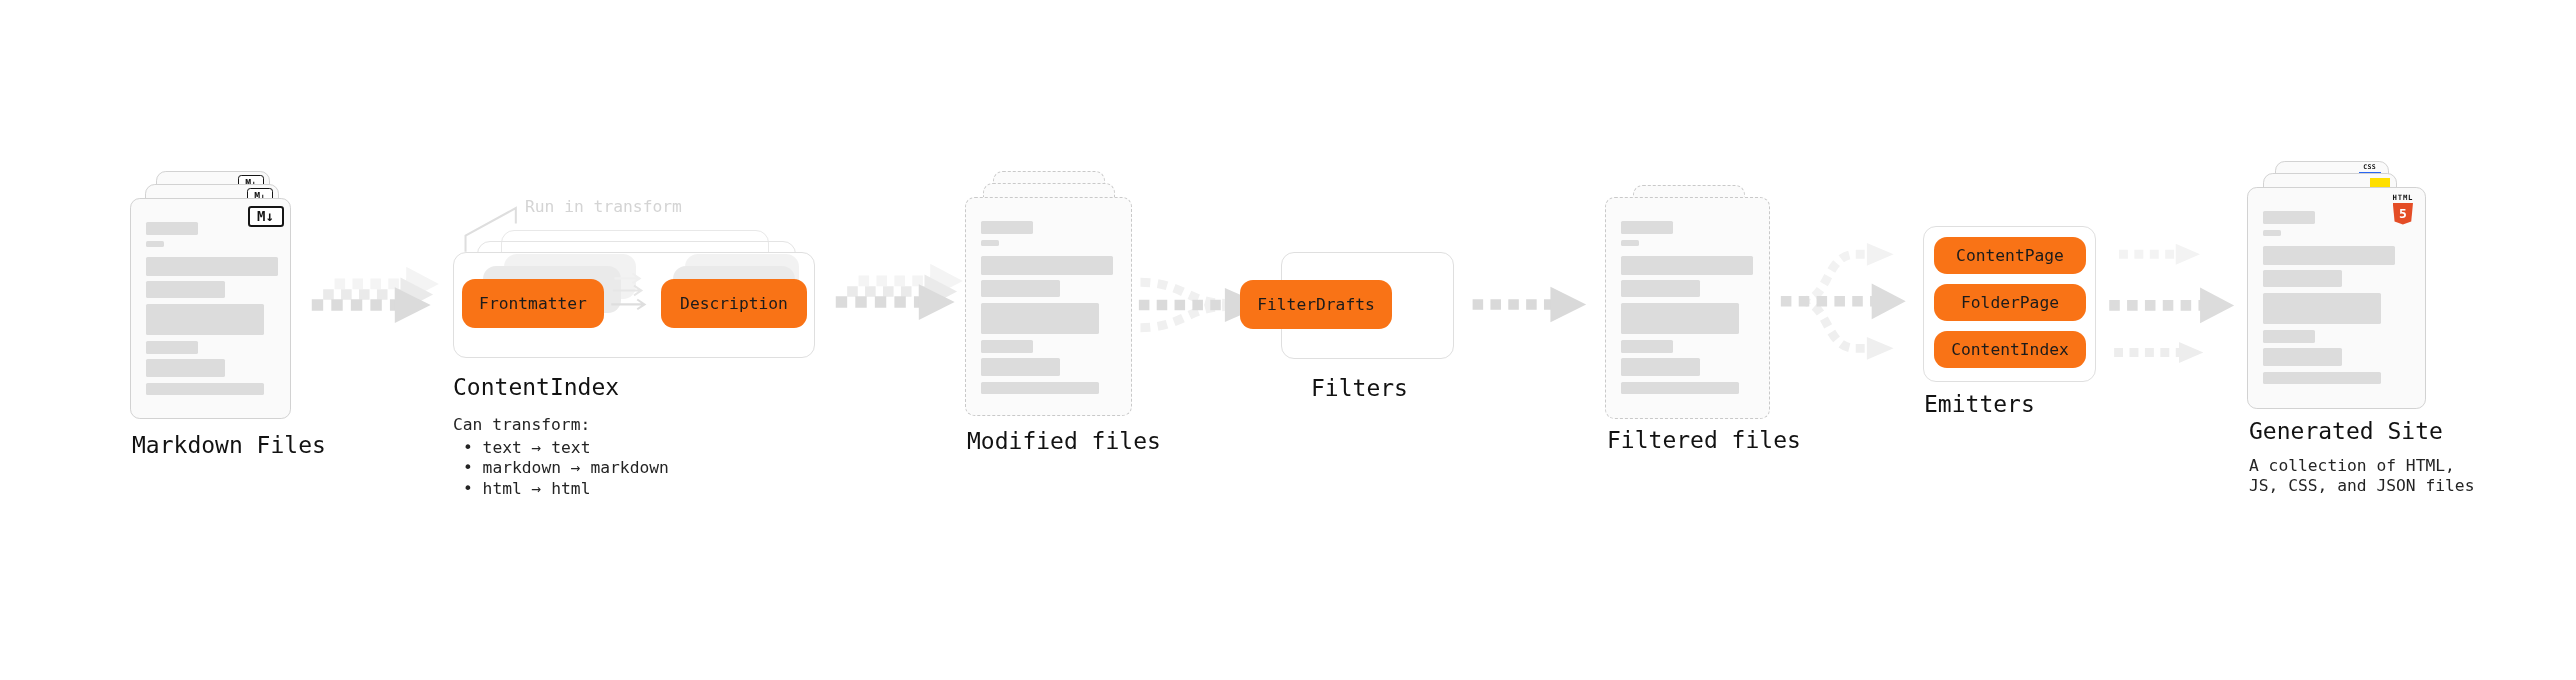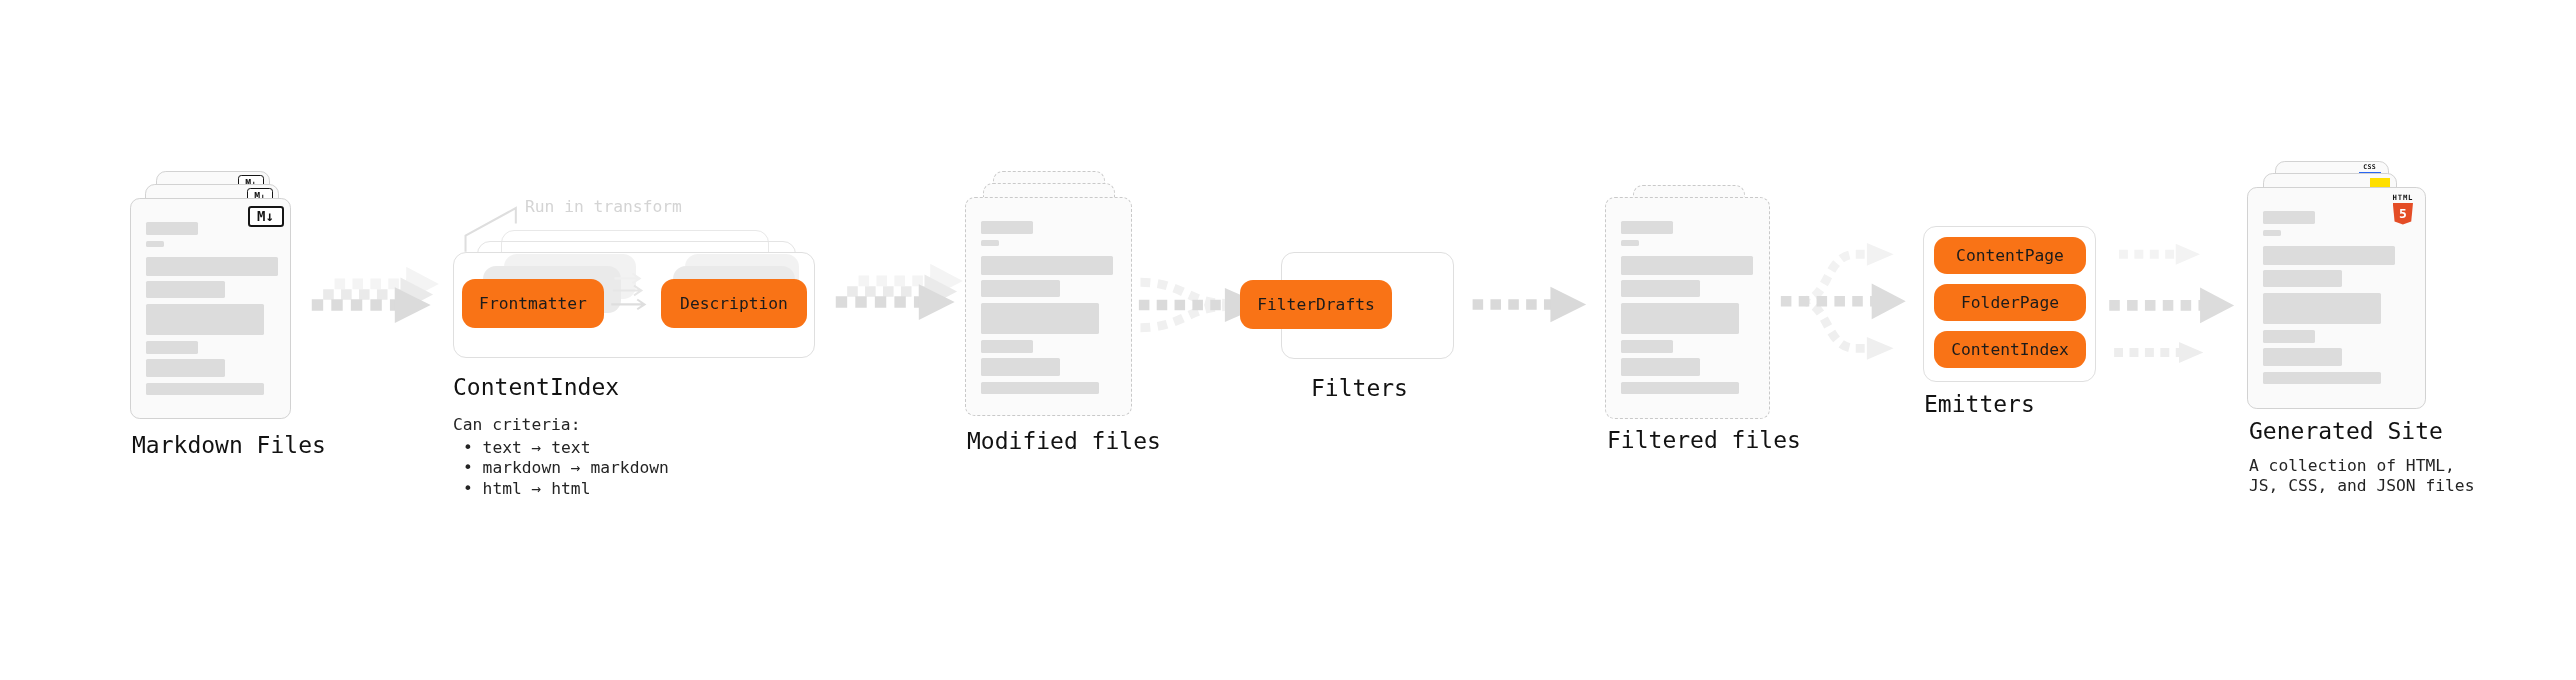--- a/index.html
+++ b/index.html
@@ -112,7 +112,7 @@
   </svg>
 
   <div class="section-label" style="left:453px;top:374px;">ContentIndex</div>
-  <div class="section-desc" style="left:453px;top:415px;">Can criteria:</div>
+  <div class="section-desc" style="left:453px;top:415px;">Can transform:</div>
   <div class="section-desc" style="left:463px;top:438px;">• text → text</div>
   <div class="section-desc" style="left:463px;top:458px;">• markdown → markdown</div>
   <div class="section-desc" style="left:463px;top:479px;">• html → html</div>

